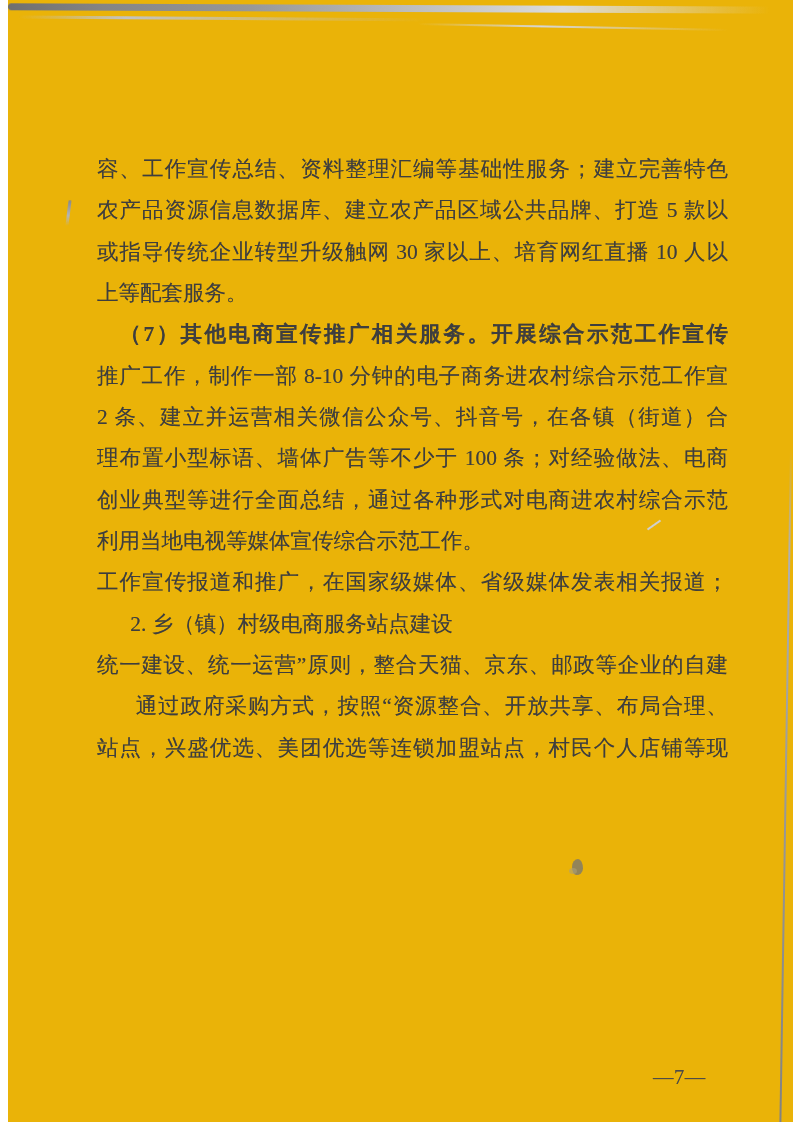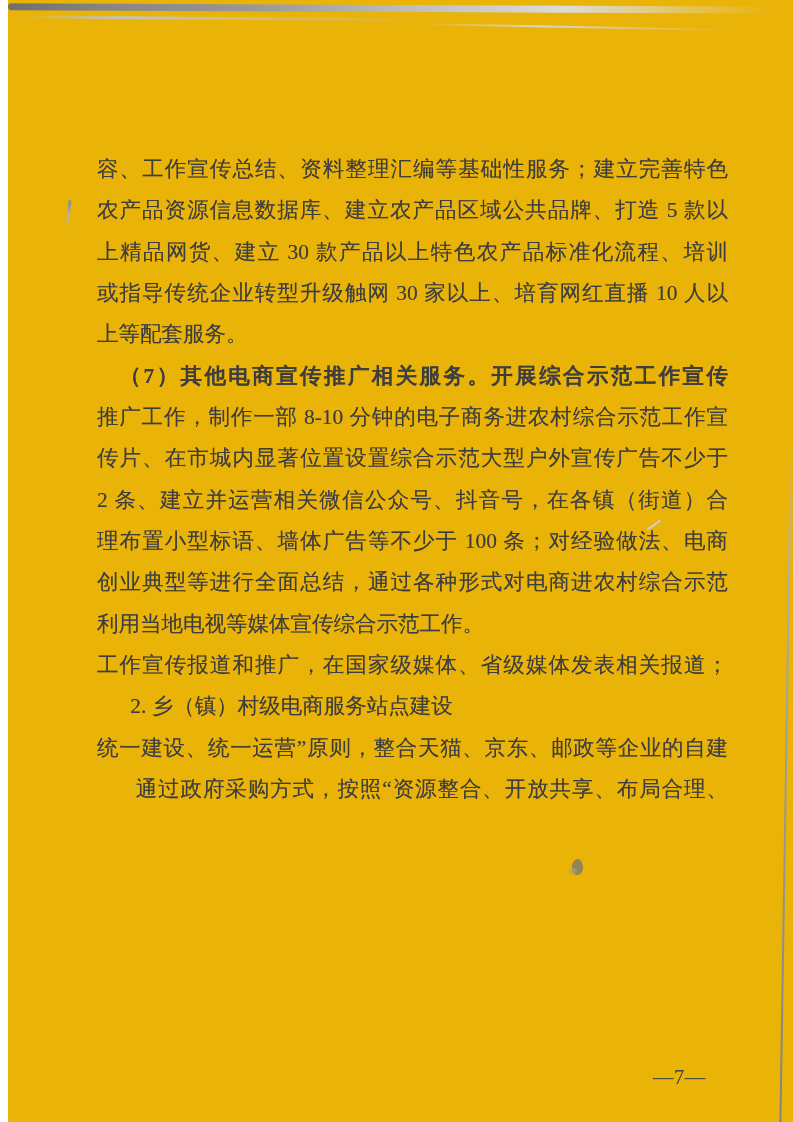--- a/index.html
+++ b/index.html
@@ -117,7 +117,6 @@
     <div>
       <div class="line">容、工作宣传总结、资料整理汇编等基础性服务；建立完善特色</div>
       <div class="line">农产品资源信息数据库、建立农产品区域公共品牌、打造 5 款以</div>
-      <div class="line">上精品网货、建立 30 款产品以上特色农产品标准化流程、培训</div>
       <div class="line">或指导传统企业转型升级触网 30 家以上、培育网红直播 10 人以</div>
       <div class="line end">上等配套服务。</div>
     </div>

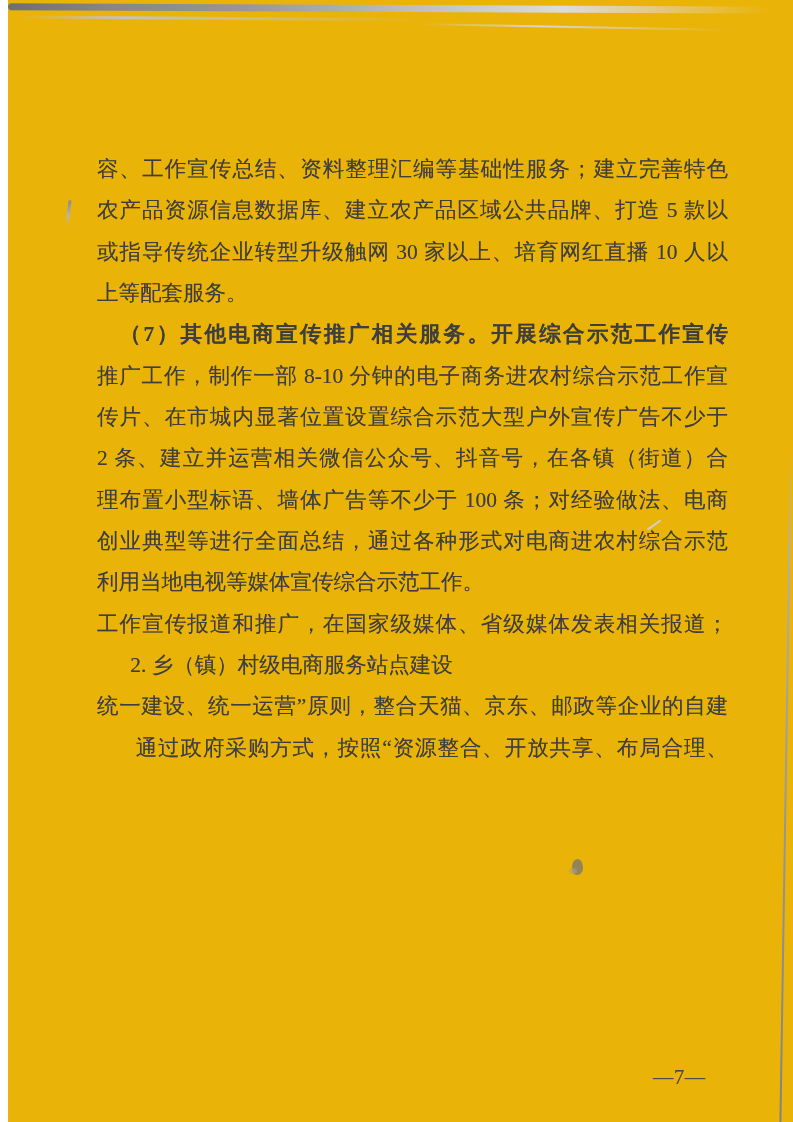--- a/index.html
+++ b/index.html
@@ -125,7 +125,6 @@
     <div>
       <div class="line ind-item7">（7）其他电商宣传推广相关服务。开展综合示范工作宣传</div>
       <div class="line">推广工作，制作一部 8-10 分钟的电子商务进农村综合示范工作宣</div>
-      <div class="line">传片、在市城内显著位置设置综合示范大型户外宣传广告不少于</div>
       <div class="line">2 条、建立并运营相关微信公众号、抖音号，在各镇（街道）合</div>
       <div class="line">理布置小型标语、墙体广告等不少于 100 条；对经验做法、电商</div>
       <div class="line">创业典型等进行全面总结，通过各种形式对电商进农村综合示范</div>

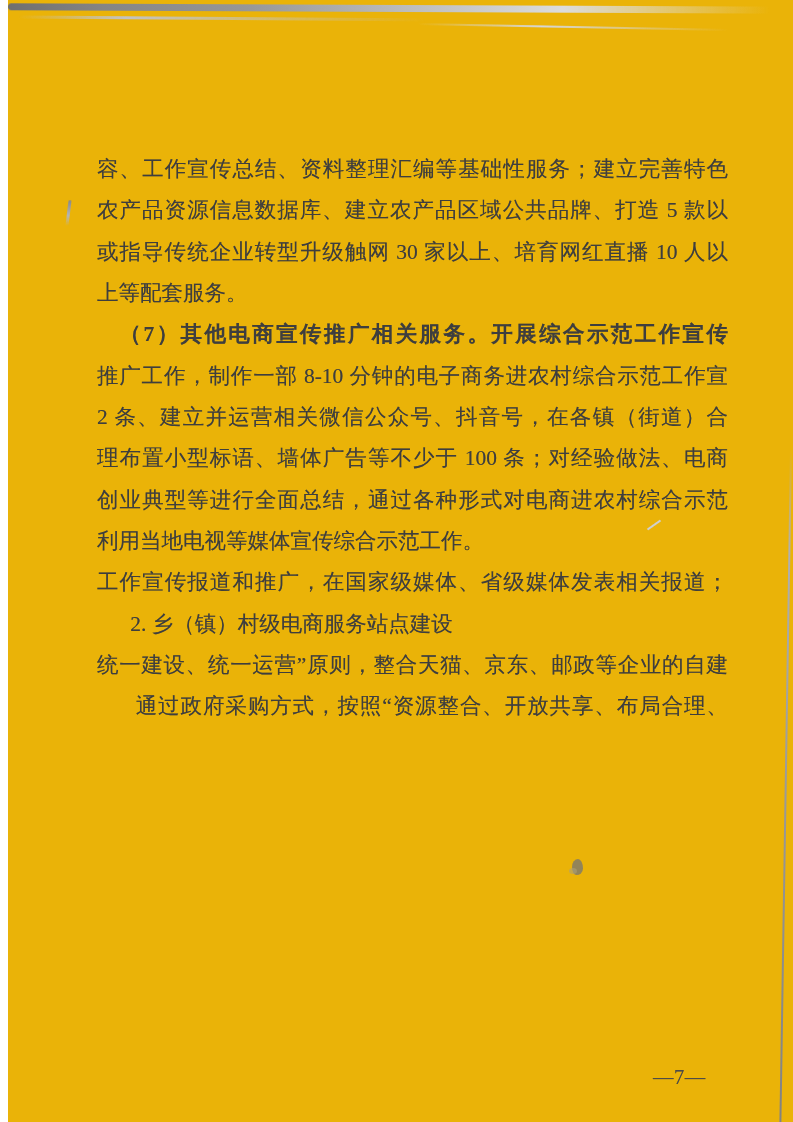--- a/index.html
+++ b/index.html
@@ -139,6 +139,7 @@
     <div>
       <div class="line">统一建设、统一运营”原则，整合天猫、京东、邮政等企业的自建</div>
       <div class="line ind-body">通过政府采购方式，按照“资源整合、开放共享、布局合理、</div>
+      <div class="line">站点，兴盛优选、美团优选等连锁加盟站点，村民个人店铺等现</div>
     </div>
 
   </div>

